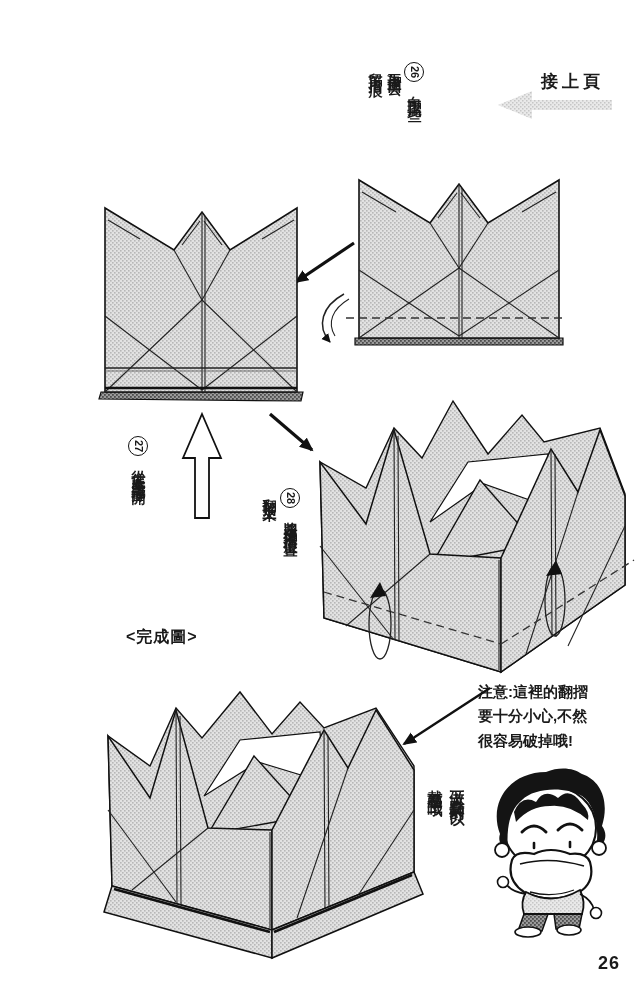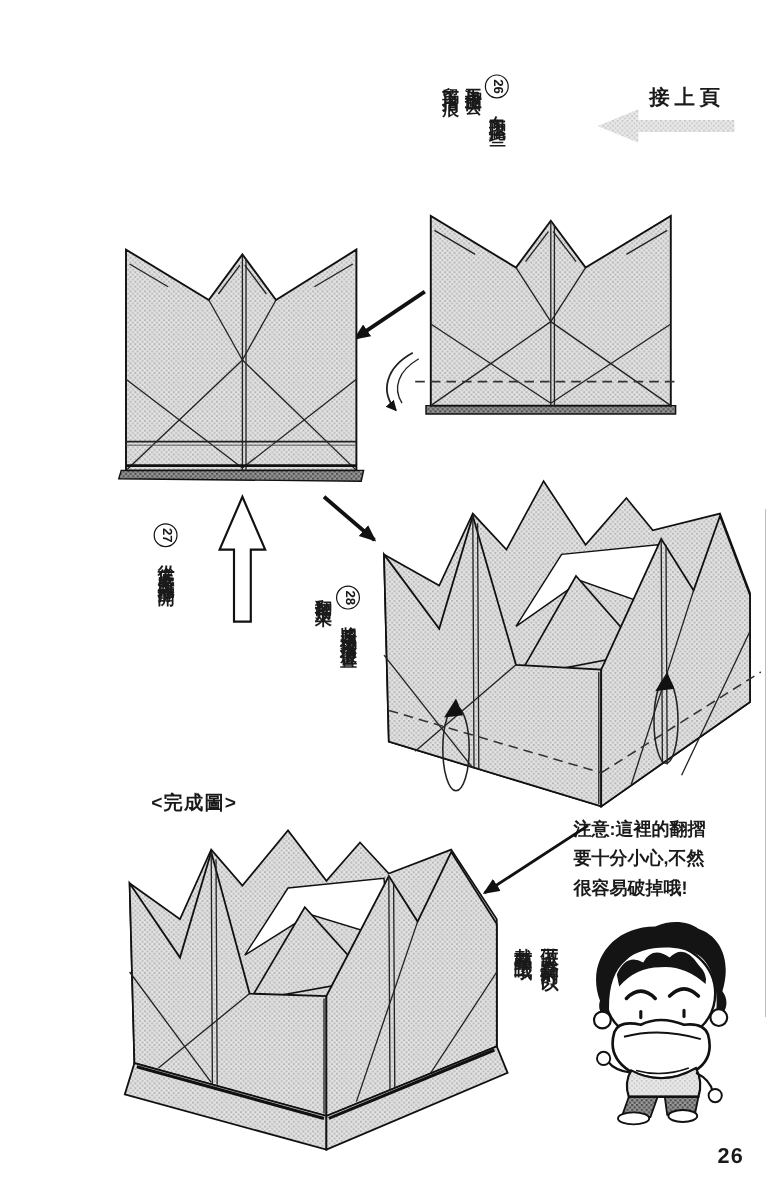--- a/index.html
+++ b/index.html
@@ -168,7 +168,7 @@
     <line x1="98" y1="6" x2="12" y2="62" stroke="#111" stroke-width="2.4" marker-end="url(#ah)"></line>
   </svg>
 
-  <div class="htext" style="left:126px;top:659px;font-size:16px;letter-spacing:1px;">&lt;完成圖&gt;</div>
+  <div class="htext" style="left:126px;top:627px;font-size:16px;letter-spacing:1px;">&lt;完成圖&gt;</div>
 
   <svg style="left:92px;top:690px;" width="340" height="252" viewBox="0 0 340 252">
     <polygon points="20,196 16,46 58,76 84,18 110,48 148,2 180,44 208,12 232,38 284,18 322,76 322,182 180,240" fill="url(#ht)" stroke="#111" stroke-width="1.4"></polygon>

